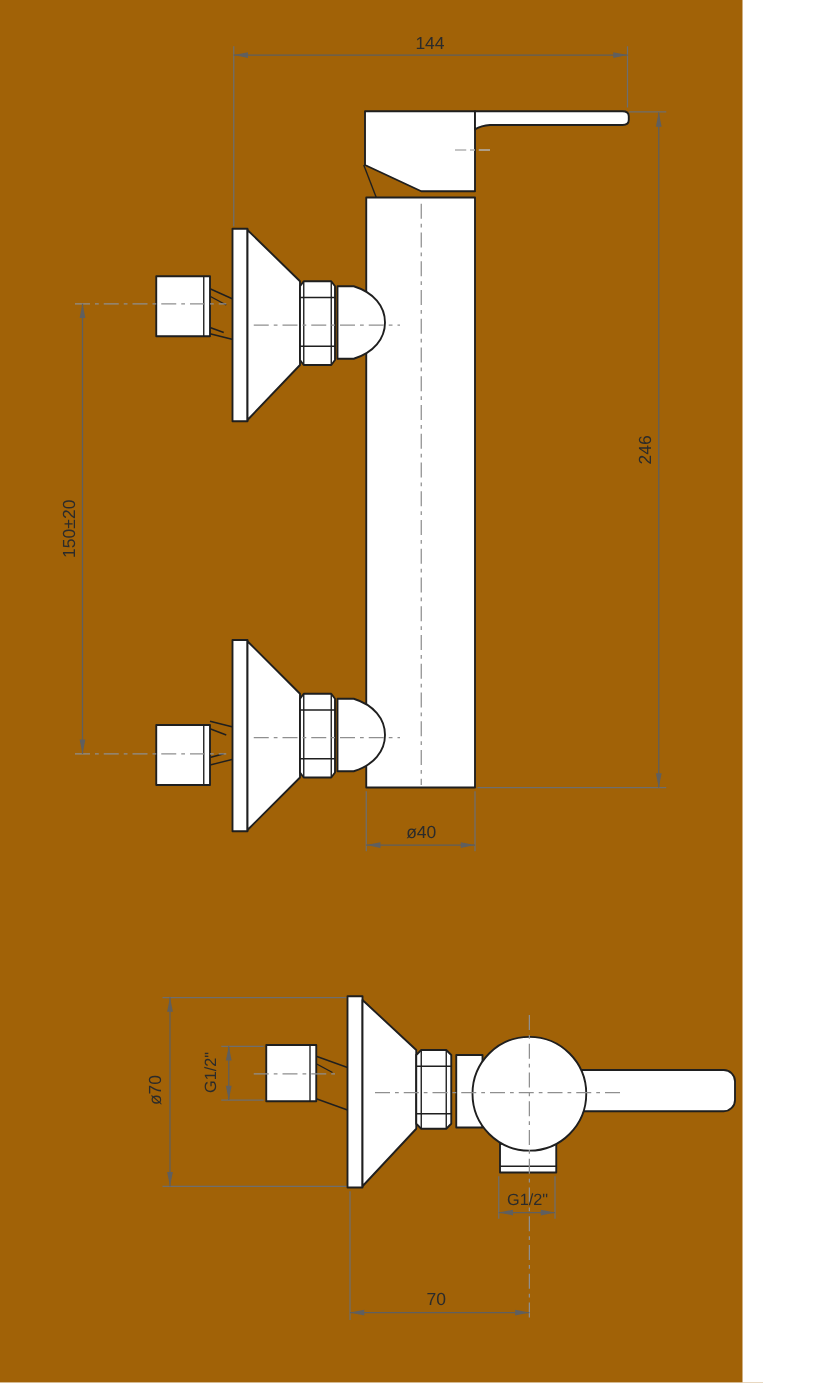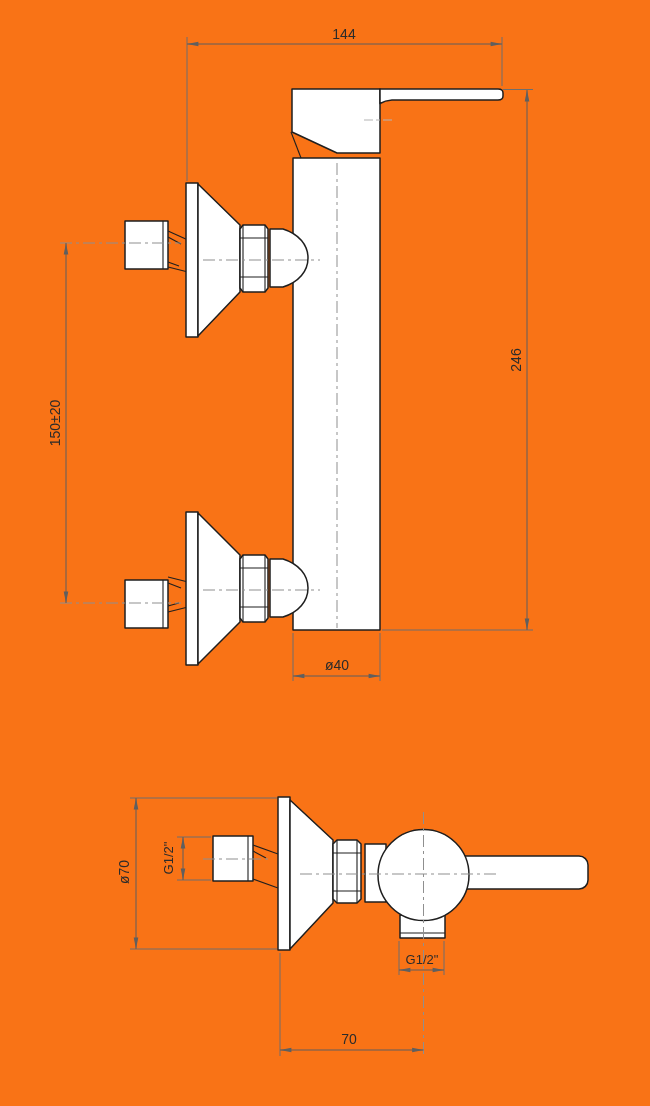--- a/index.html
+++ b/index.html
@@ -5,9 +5,9 @@
   html, body { margin: 0; padding: 0; background: #ffffff; }
   .canvas {
     position: relative;
-    width: 650px;
+    width: 594px;
     height: 1106px;
-    background: #f97316;
+    background: #a16207;
     overflow: hidden;
     font-family: "Liberation Sans", sans-serif;
   }

